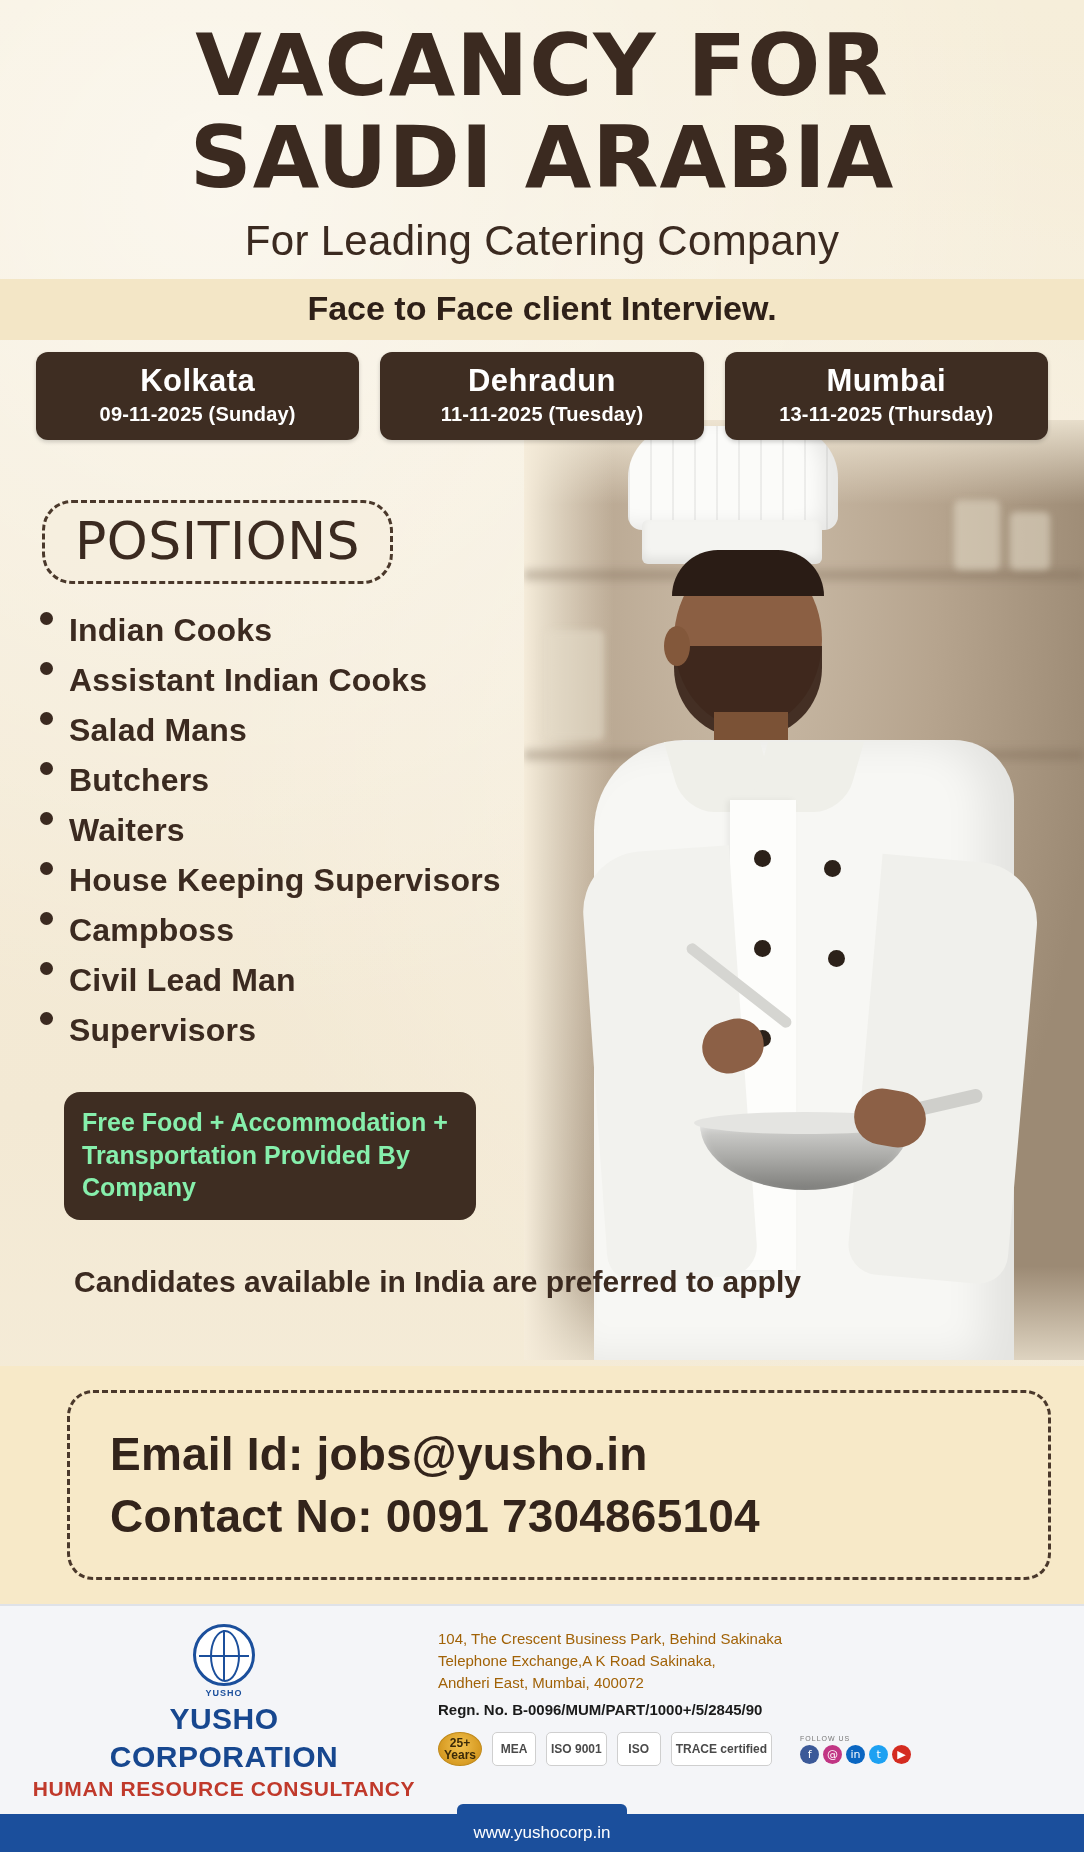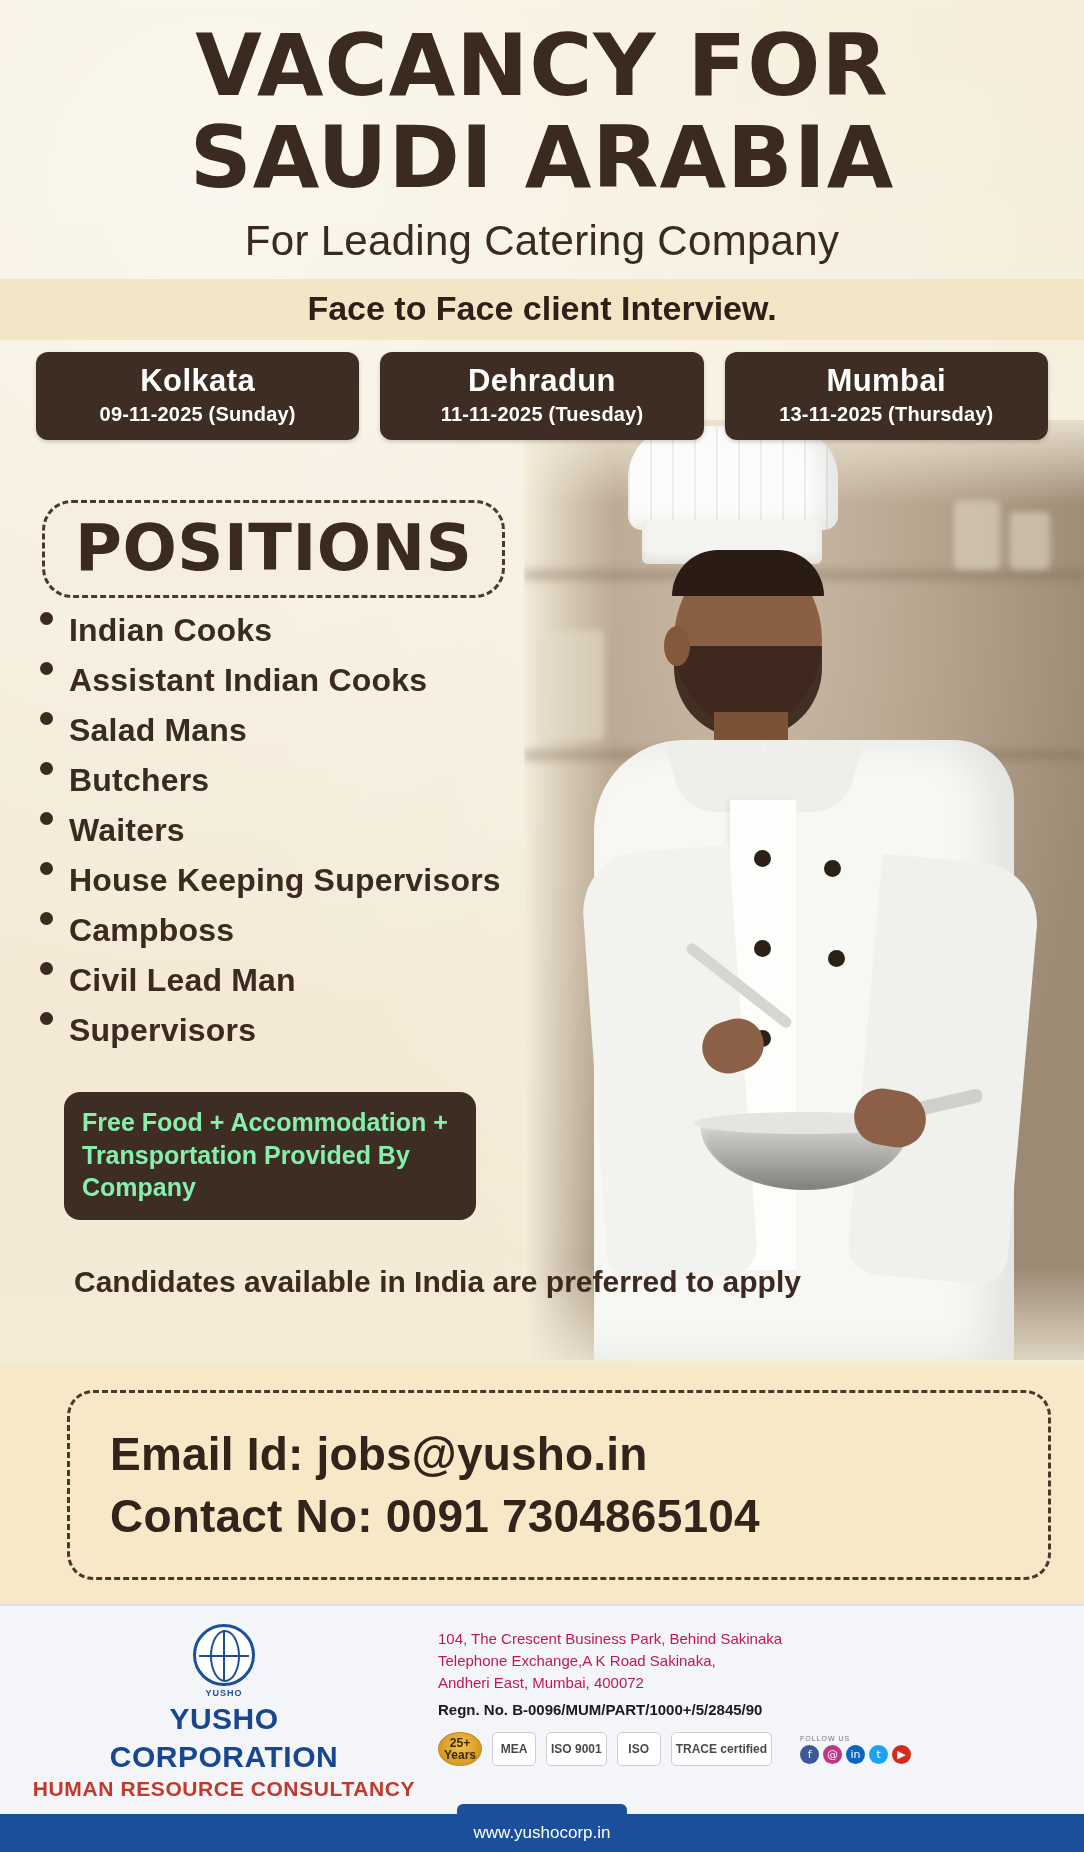--- a/index.html
+++ b/index.html
@@ -299,8 +299,8 @@
   }
   .positions-badge span {
     font-family: "DejaVu Sans", sans-serif;
-    font-size: 64px;
-    font-weight: 700;
+    font-size: 52px;
+    font-weight: 400;
     color: #3b2a20;
     letter-spacing: 0.5px;
   }

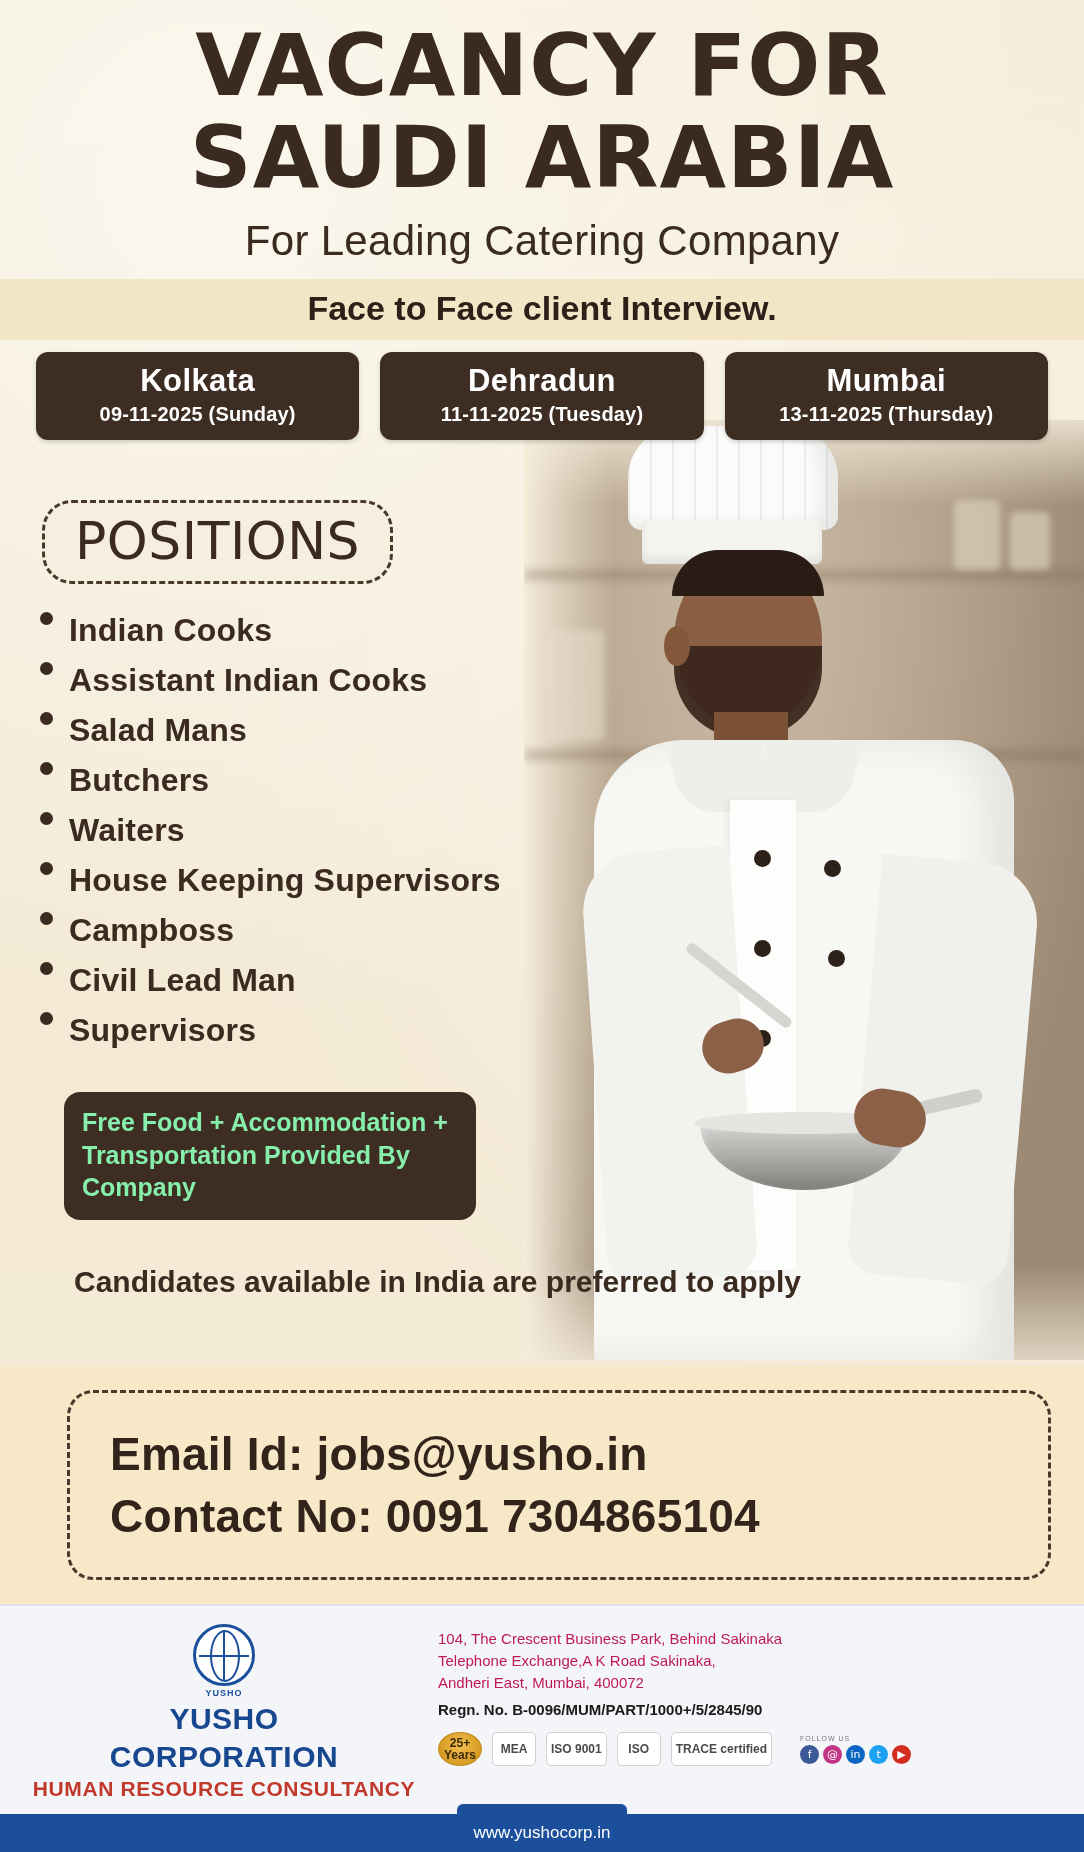--- a/index.html
+++ b/index.html
@@ -464,7 +464,7 @@
   }
   .addr-line {
     font-size: 15px;
-    color: #be185d;
+    color: #a16207;
     line-height: 1.45;
   }
   .regn {

